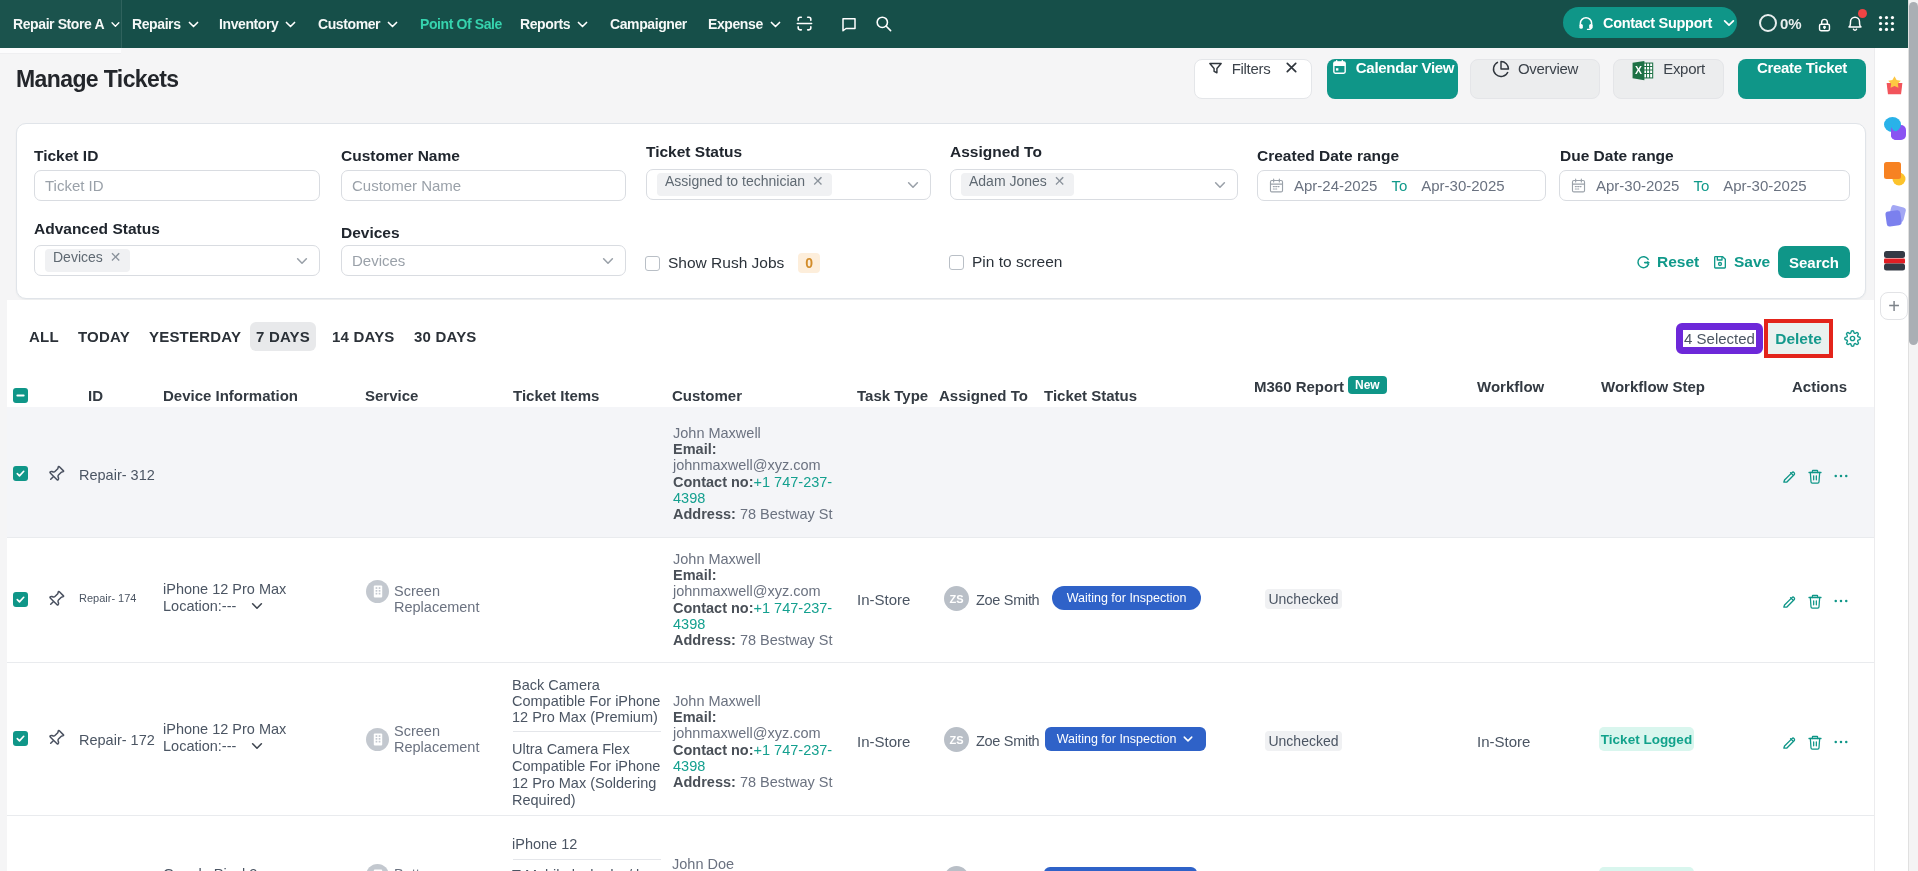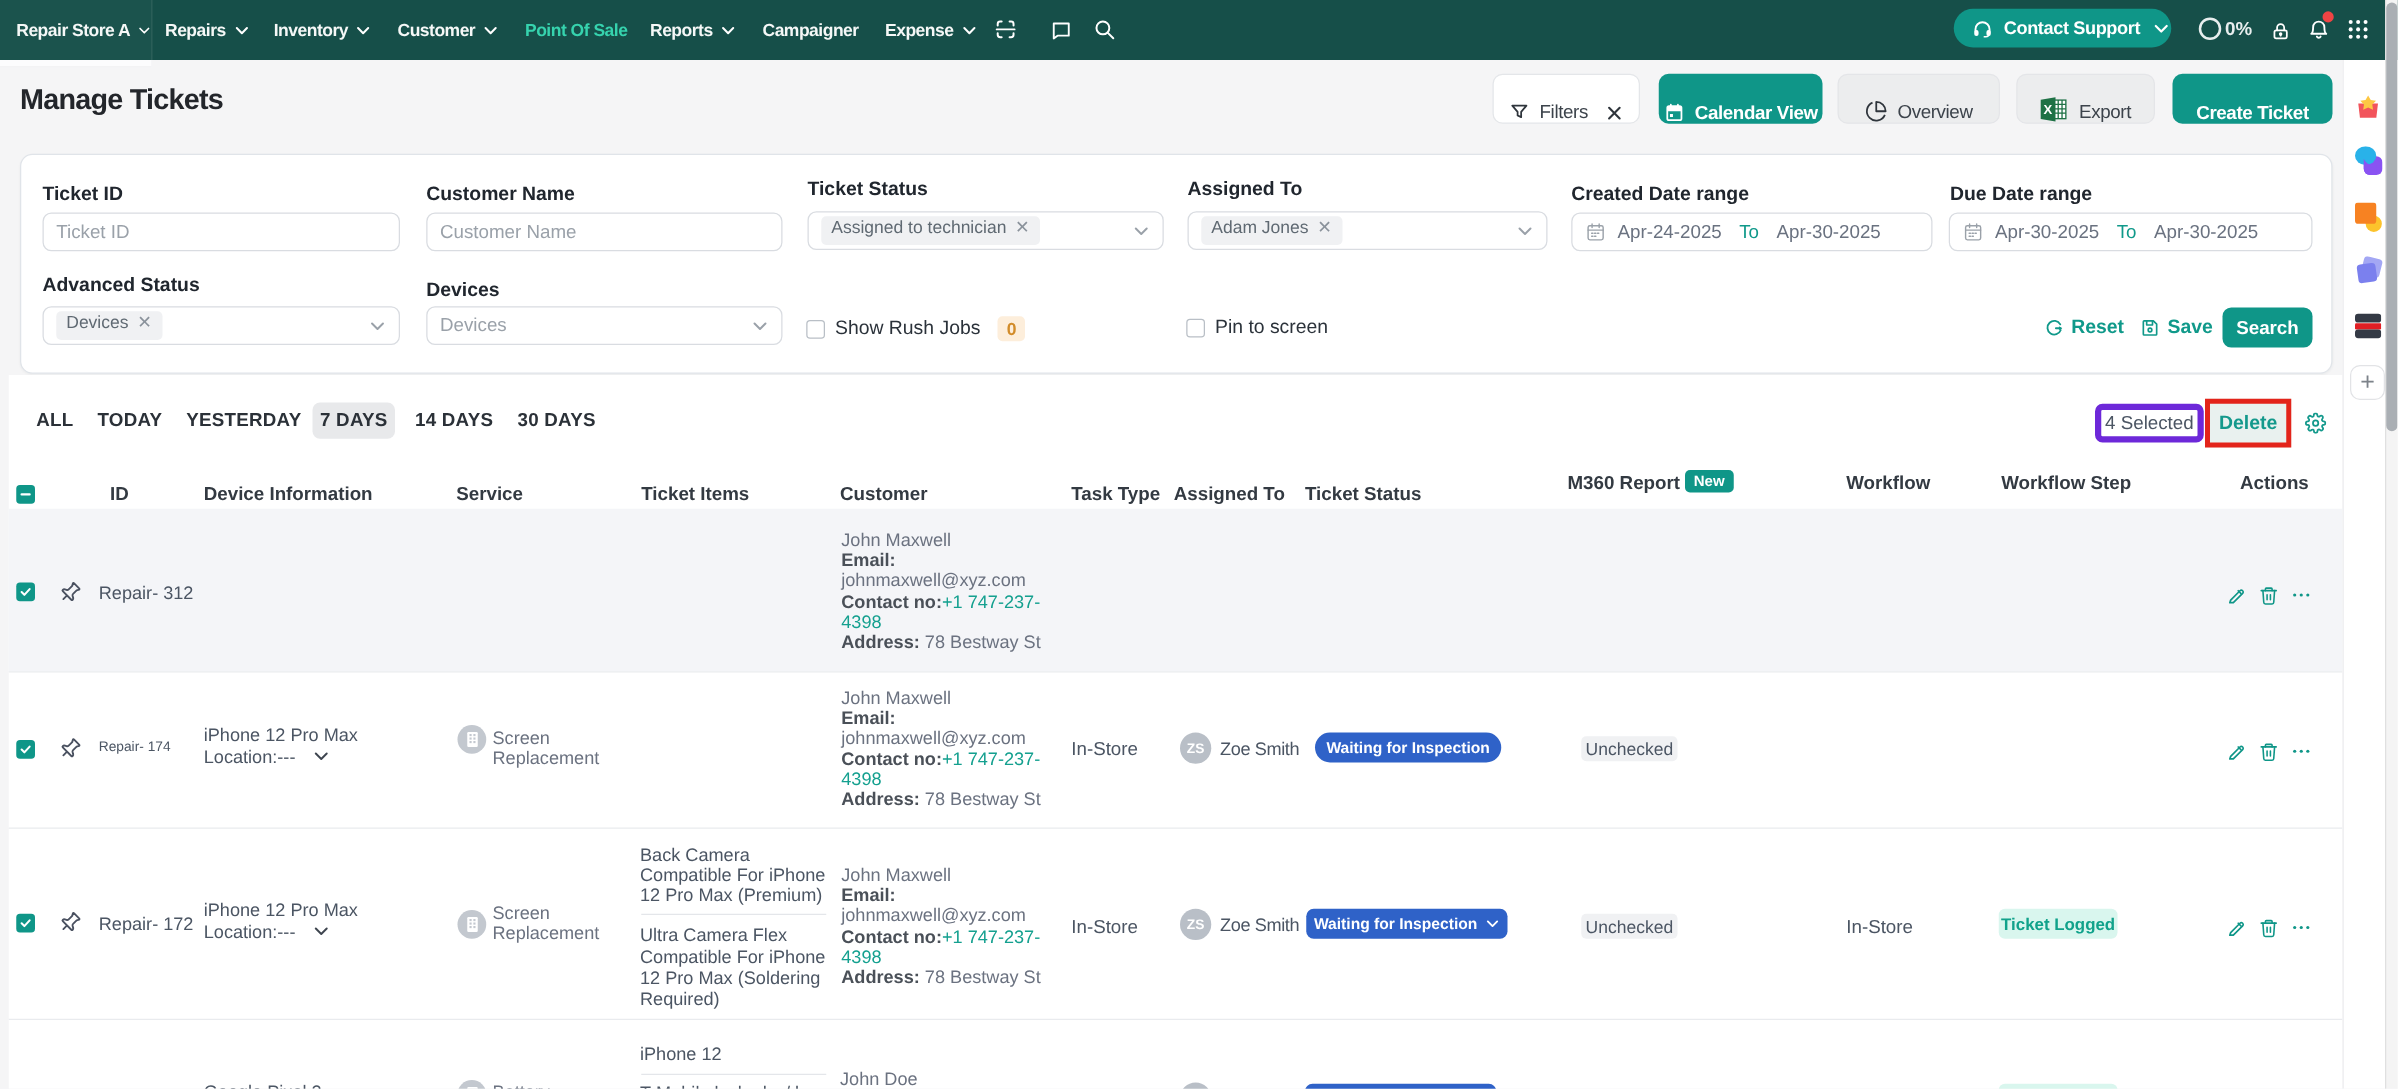--- a/index.html
+++ b/index.html
@@ -22,7 +22,7 @@
 
 
 #pagetitle { position:absolute; left:16px; top:66px; font-size:23px; font-weight:700; color:#23262b; letter-spacing:-0.6px; }
-.hbtn { position:absolute; top:59px; height:40px; border-radius:8px; display:flex; align-items:flex-end; justify-content:center; font-size:15px; font-weight:700; gap:8px; white-space:nowrap; letter-spacing:-0.3px; }
+.hbtn { position:absolute; top:59px; height:40px; border-radius:8px; display:flex; align-items:flex-start; justify-content:center; font-size:15px; font-weight:700; gap:8px; white-space:nowrap; letter-spacing:-0.3px; }
 .hbtn.white { background:#fff; border:1px solid #e4e6e9; color:#3c434b; font-weight:400; }
 .hbtn.teal { background:#0f9688; color:#fff; }
 .hbtn.gray { background:#ecedee; border:1px solid #e4e5e8; color:#3c434b; font-weight:400; }

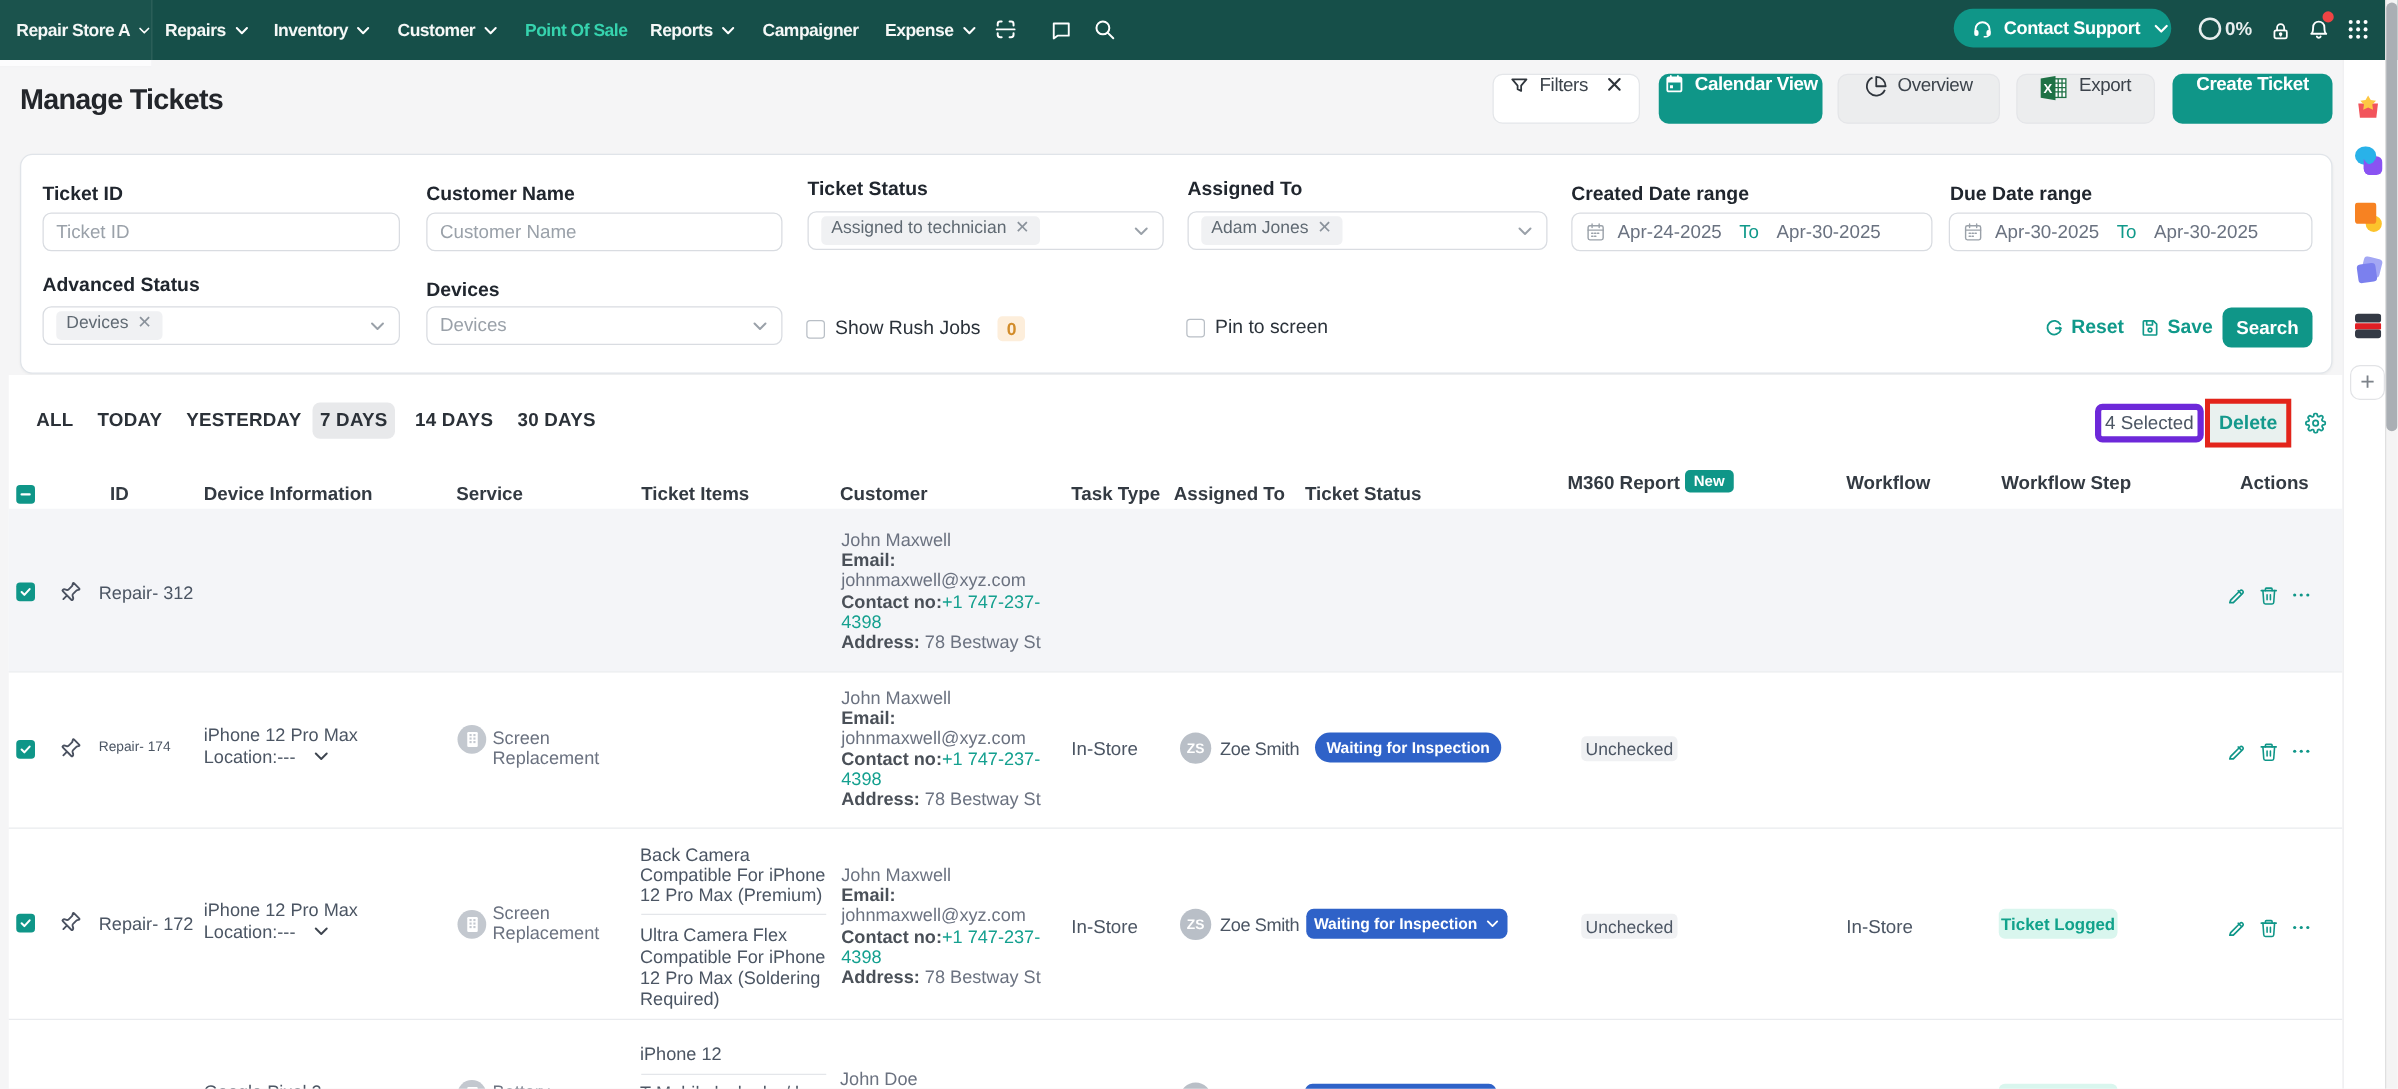--- a/index.html
+++ b/index.html
@@ -45,7 +45,7 @@
 #tcard { position:absolute; left:7px; top:300px; width:1867px; height:571px; background:#fff; }
 .tab { position:absolute; top:322px; height:29px; display:flex; align-items:center; font-size:15px; font-weight:700; color:#2b3138; letter-spacing:0.2px; }
 .tab.active { background:#e8e9eb; border-radius:6px; }
-#selbtn { position:absolute; left:1676px; top:323px; width:87px; height:31px; background:#fff; border:5px solid #6d28d9; border-radius:6px; color:#4b5563; font-size:15px; display:flex; align-items:center; justify-content:center; }
+#selbtn { position:absolute; left:1676px; top:323px; width:87px; height:31px; background:#fff; border:7px solid #6d28d9; border-radius:6px; color:#4b5563; font-size:15px; display:flex; align-items:center; justify-content:center; }
 #delbtn { position:absolute; left:1764px; top:319px; width:69px; height:39px; background:#e9f1ef; border:4px solid #e3241b; display:flex; align-items:center; justify-content:center; color:#14998c; font-size:15.5px; font-weight:700; }
 
 .th { position:absolute; font-size:15px; font-weight:700; color:#333a42; }

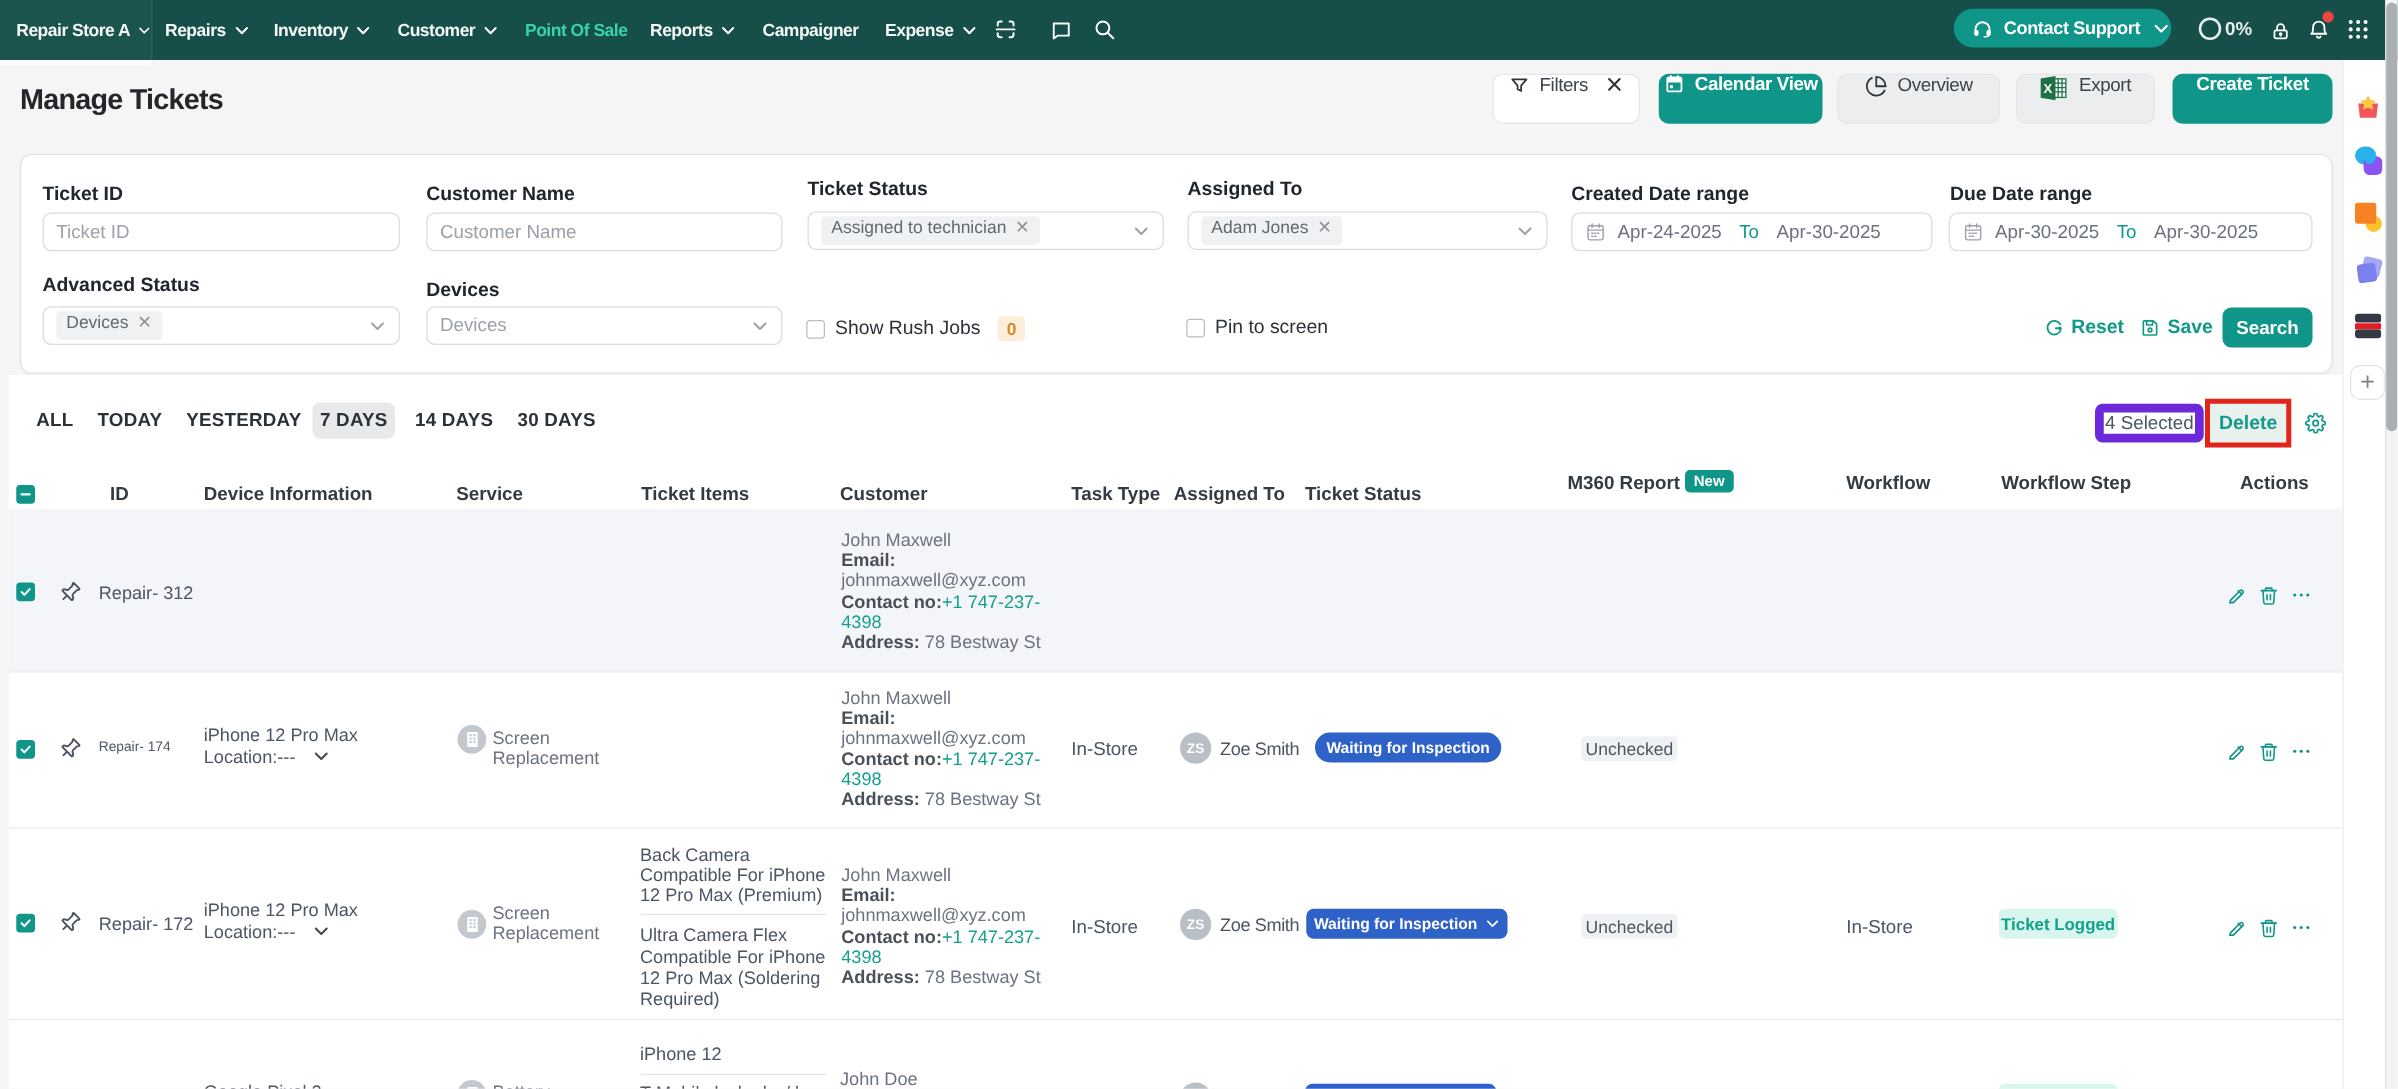--- a/index.html
+++ b/index.html
@@ -58,7 +58,7 @@
 
 .ckd { position:absolute; width:15px; height:15px; background:#0f9688; border-radius:3px; display:flex; align-items:center; justify-content:center; }
 
-.bluepill { position:absolute; height:24px; background:#2f62c8; border-radius:12px; color:#fff; font-size:12.5px; font-weight:700; display:flex; align-items:center; justify-content:center; gap:6px; }
+.bluepill { position:absolute; height:24px; background:#2f62c8; border-radius:12px; color:#fff; font-size:12.5px; font-weight:400; display:flex; align-items:center; justify-content:center; gap:6px; }
 .graypill { position:absolute; height:20px; background:#f0f1f3; border-radius:4px; color:#4b5563; font-size:14px; display:flex; align-items:center; justify-content:center; }
 .mintpill { position:absolute; height:24px; background:#d9f6ee; border-radius:5px; color:#11a28b; font-size:13.5px; font-weight:700; display:flex; align-items:center; justify-content:center; }
 .avatar { position:absolute; width:25px; height:25px; border-radius:50%; background:#b9bfc7; color:#fff; font-size:11px; font-weight:700; display:flex; align-items:center; justify-content:center; }

